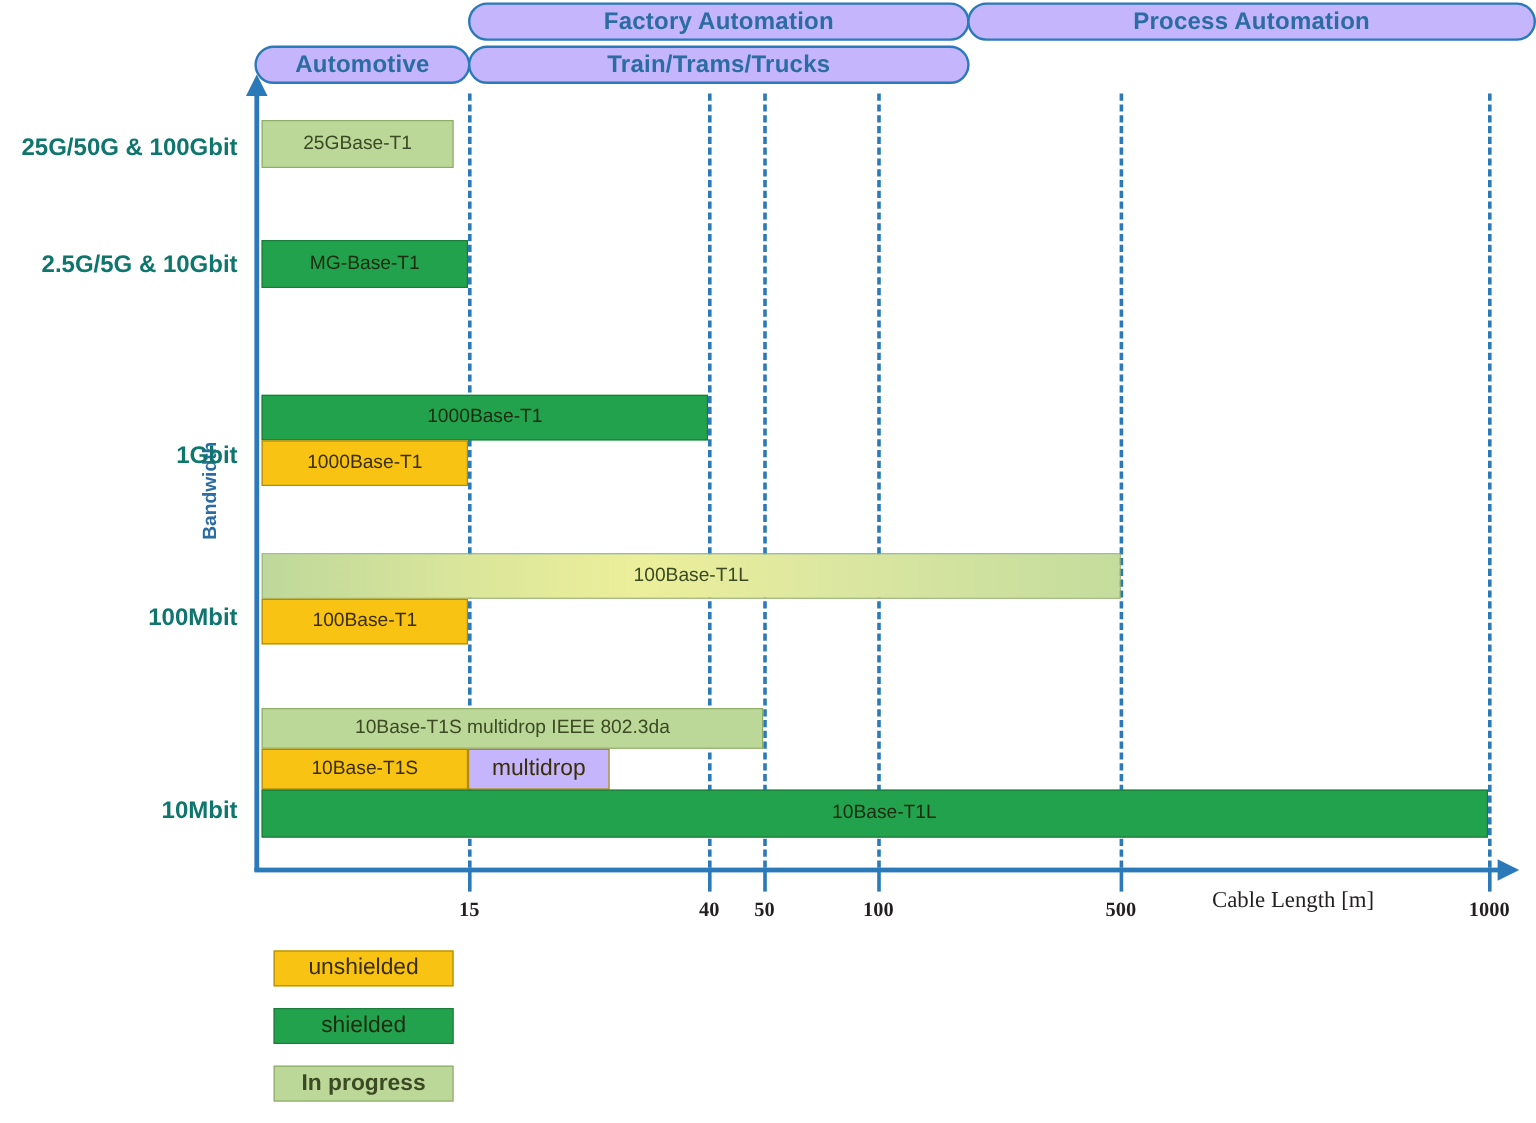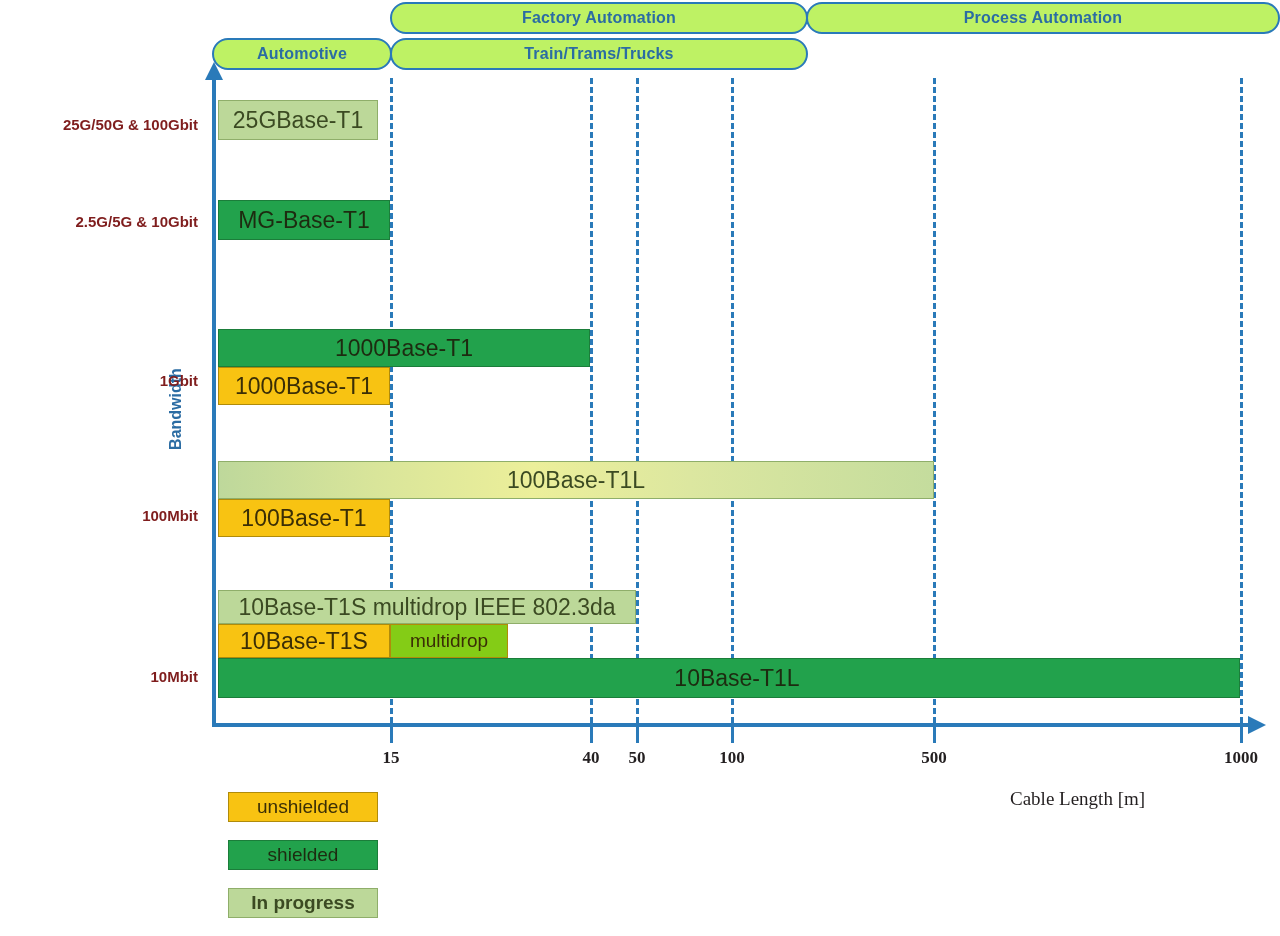--- a/index.html
+++ b/index.html
@@ -24,10 +24,10 @@
     box-sizing: border-box;
     border: 2px solid #2a7ab9;
     border-radius: 999px;
-    background: #bef264;
+    background: #c4b5fd;
     color: #2b6ca3;
     font-weight: bold;
-    font-size: 16px;
+    font-size: 20px;
     display: flex;
     align-items: center;
     justify-content: center;

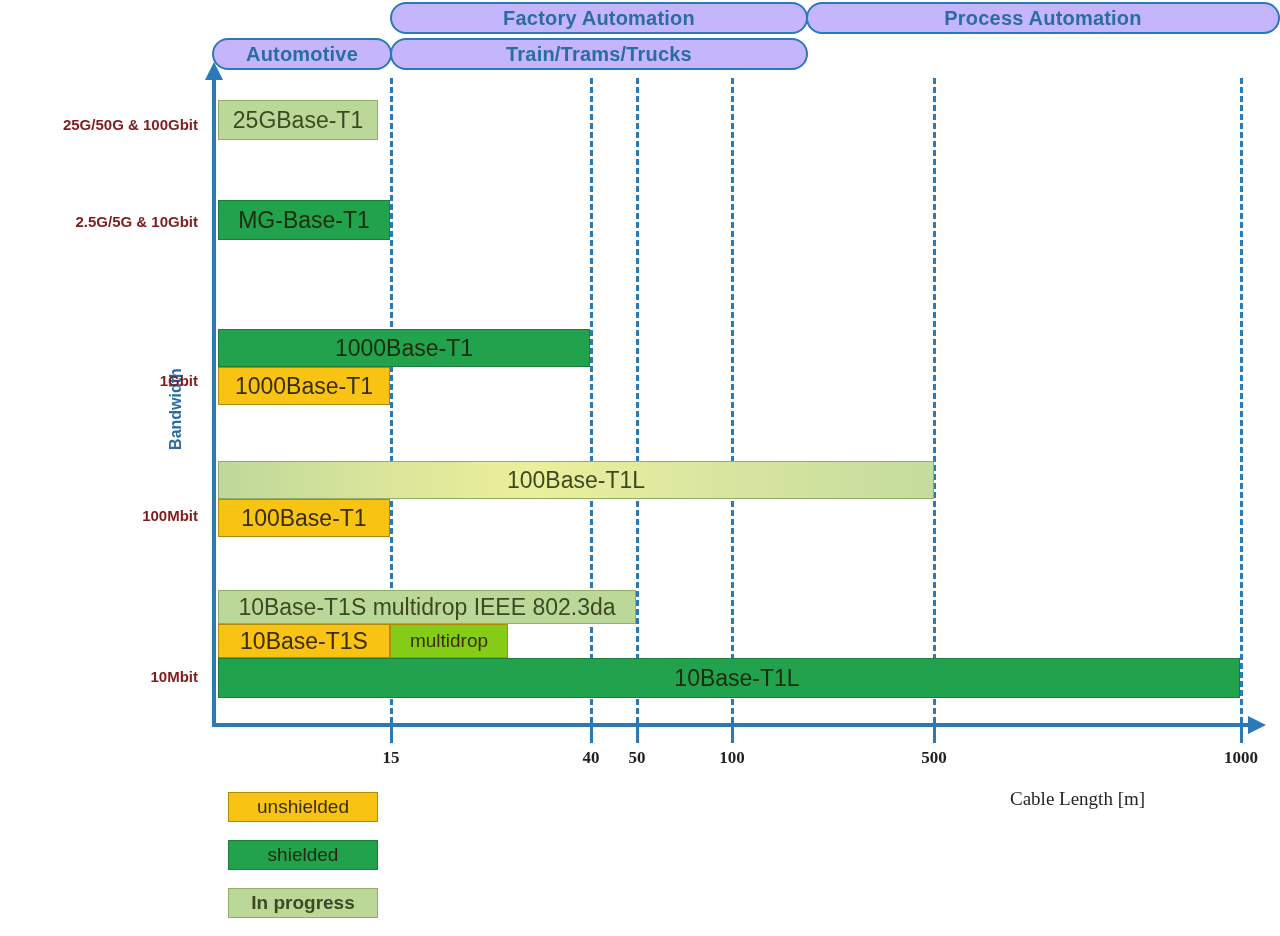--- a/index.html
+++ b/index.html
@@ -104,9 +104,9 @@
     position: absolute;
     right: 1082px;
     text-align: right;
-    color: #7f1d1d;
+    color: #0f766e;
     font-weight: bold;
-    font-size: 15px;
+    font-size: 20px;
     white-space: nowrap;
     transform: translateY(-50%);
   }

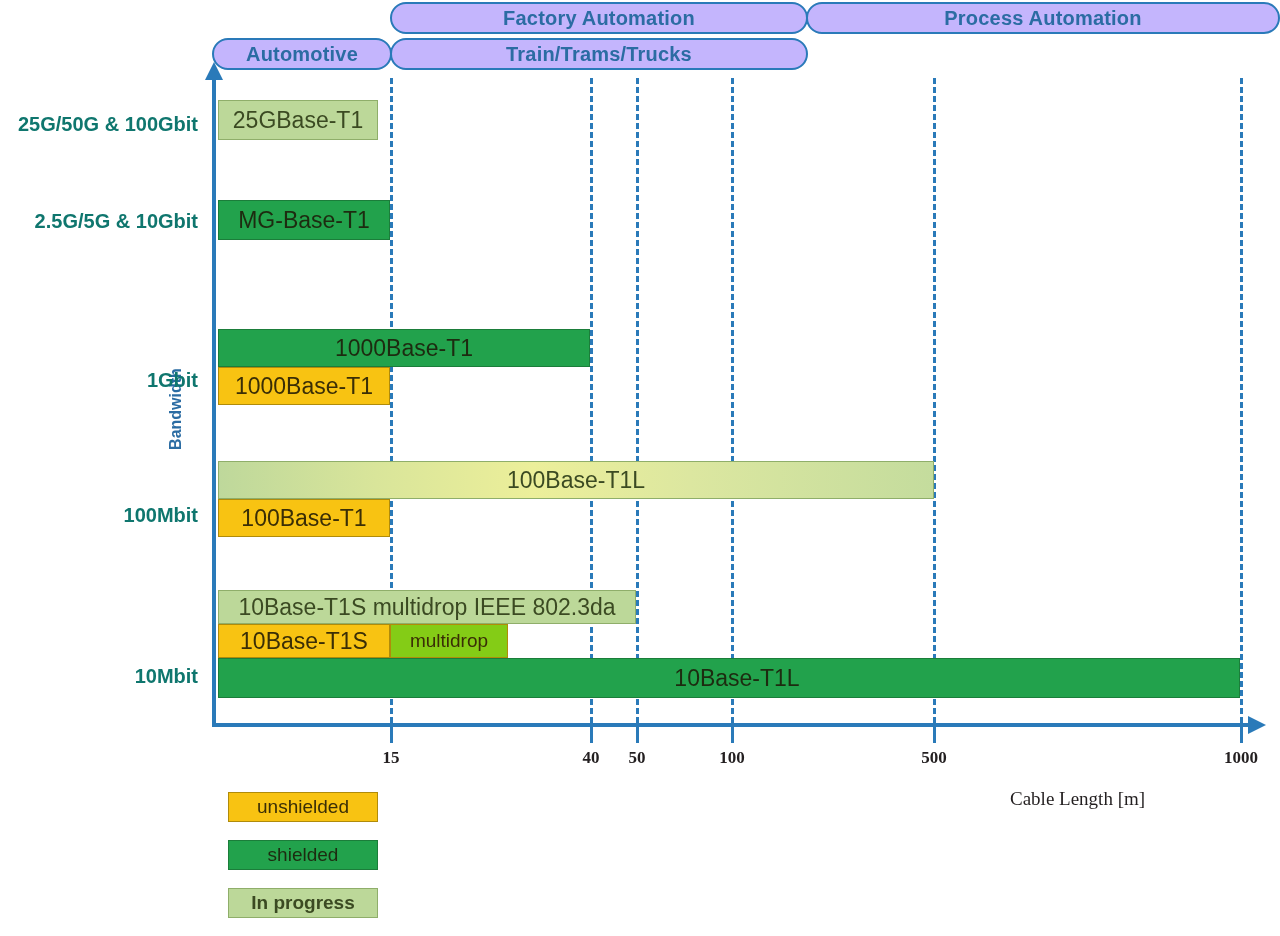--- a/index.html
+++ b/index.html
@@ -139,7 +139,7 @@
     display: flex;
     align-items: center;
     justify-content: center;
-    font-size: 23px;
+    font-size: 16px;
     color: #2b3a16;
     white-space: nowrap;
     overflow: hidden;

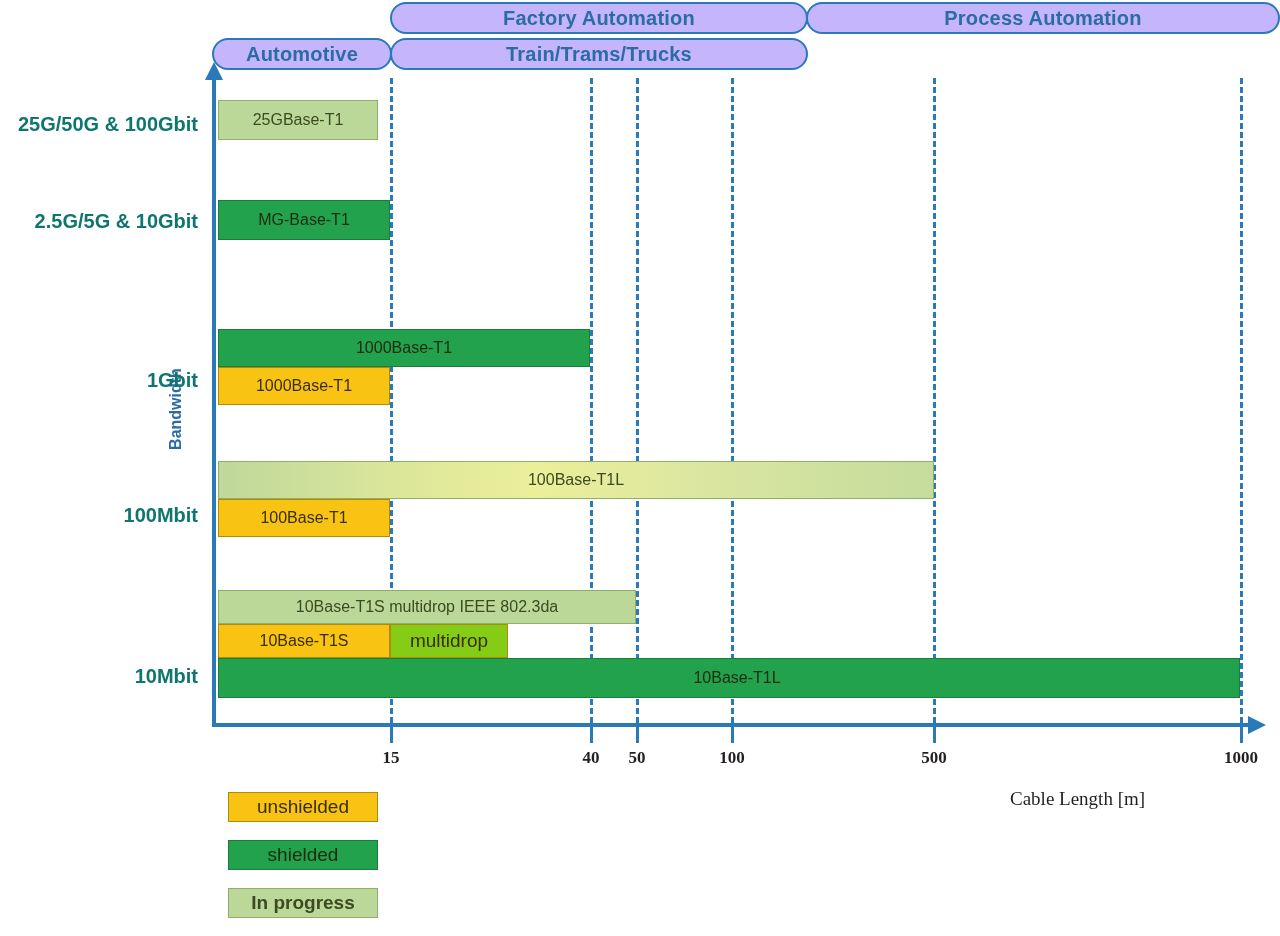--- a/index.html
+++ b/index.html
@@ -172,7 +172,7 @@
     justify-content: center;
     font-size: 19px;
     white-space: nowrap;
-    background: #84cc16;
+    background: #c4b5fd;
     border: 1px solid #b08b0a;
     color: #3a2e06;
     overflow: hidden;

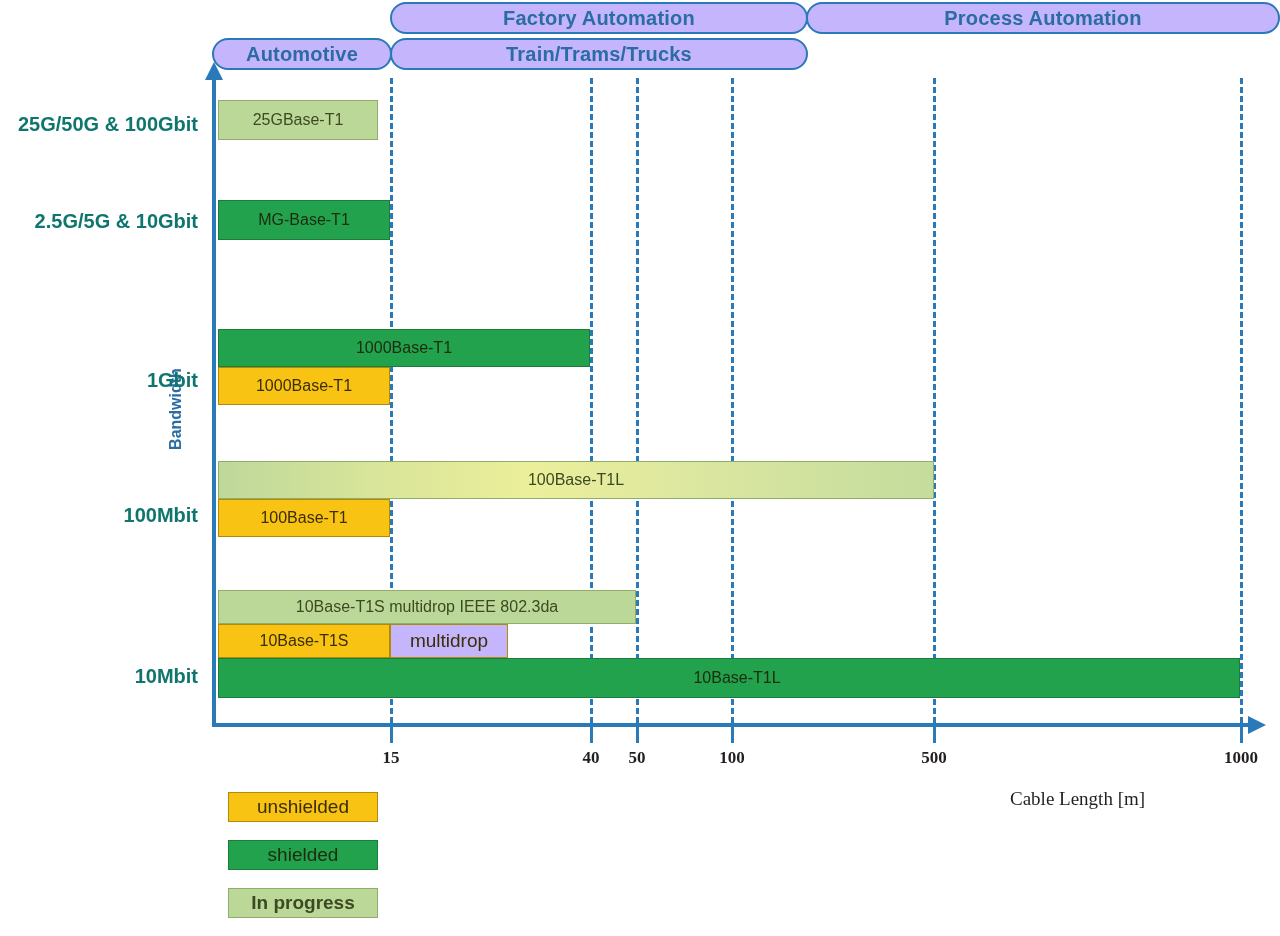--- a/index.html
+++ b/index.html
@@ -129,7 +129,6 @@
     font-size: 19px;
     font-family: "Liberation Serif", serif;
     white-space: nowrap;
-    margin-top: 48px;
   }
 
   

